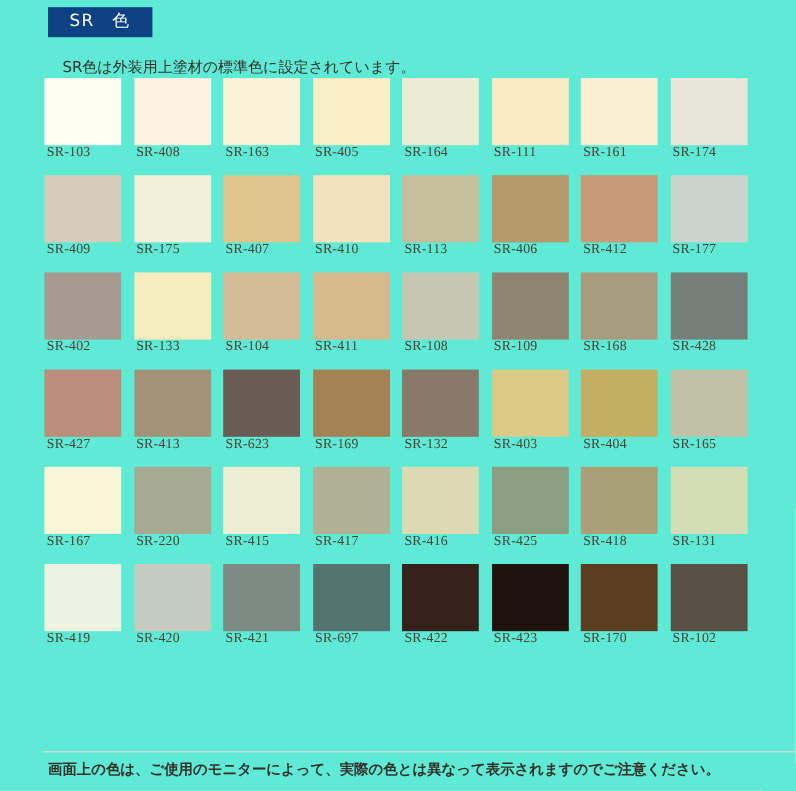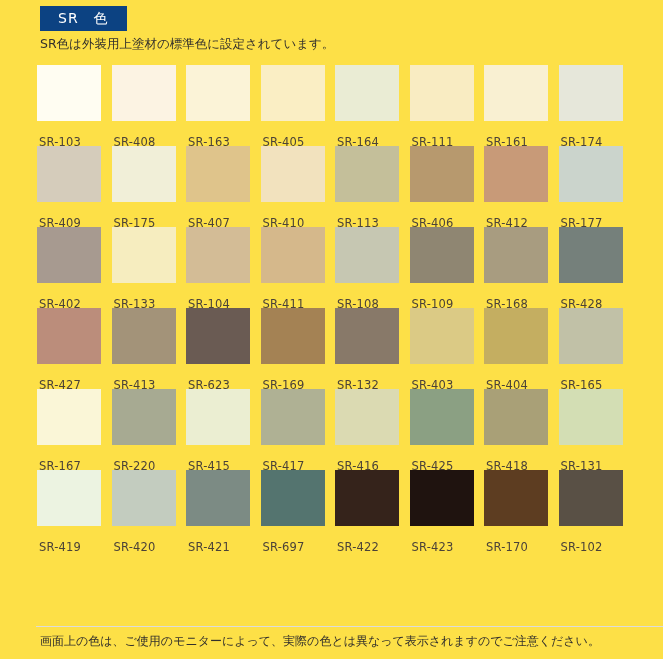--- a/index.html
+++ b/index.html
@@ -8,7 +8,7 @@
     font-family:"DejaVu Sans","Liberation Sans",sans-serif;
     -webkit-font-smoothing:antialiased;
   }
-  .page{position:relative;width:663px;height:659px;background:#fde047;}
+  .page{position:relative;width:663px;height:659px;background:#5eead4;}
 
   .title-badge{
     position:absolute;left:40px;top:6px;

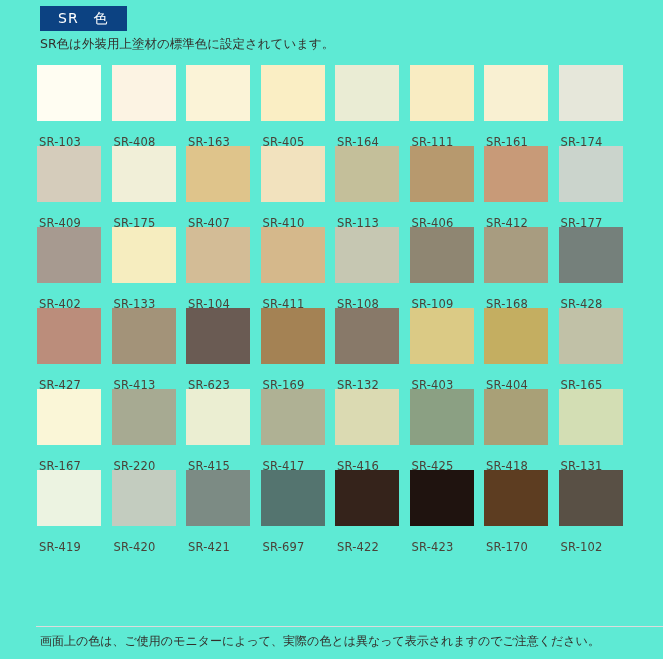--- a/index.html
+++ b/index.html
@@ -18,7 +18,7 @@
   }
 
   .subtitle{
-    position:absolute;left:40px;top:36px;margin:0;
+    position:absolute;left:40px;top:36px;margin:12px;
     font-size:12.5px;color:#33302c;white-space:nowrap;
   }
 

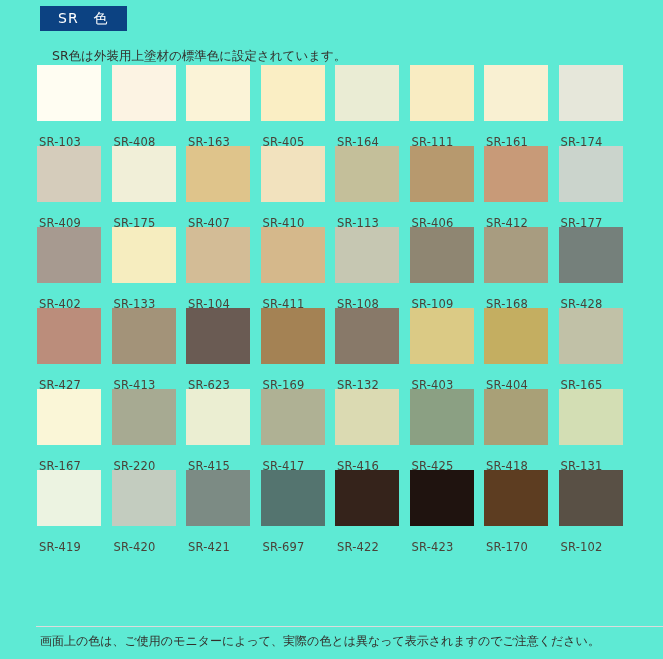--- a/index.html
+++ b/index.html
@@ -29,8 +29,8 @@
   .cell{width:64px;height:81px;}
   .chip{width:64px;height:56px;}
   .chip-label{
-    margin-top:14px;padding-left:2px;
-    font-size:11.5px;color:#4b4238;letter-spacing:0.2px;white-space:nowrap;
+    margin-top:0;padding-left:2px;
+    font-size:11.5px;color:#4b4238;letter-spacing:0.2px;white-space:nowrap;font-family:Liberation Serif, serif;
   }
 
   .divider{

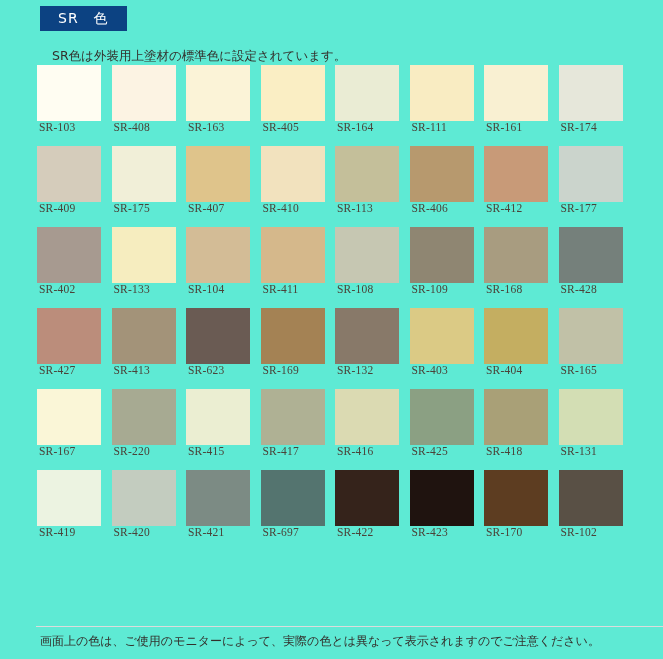--- a/index.html
+++ b/index.html
@@ -39,7 +39,7 @@
   }
   .footer-note{
     position:absolute;left:40px;top:633px;margin:0;
-    font-size:12px;color:#33302c;white-space:nowrap;
+    font-size:12px;color:#33302c;white-space:nowrap;font-weight:bold;
   }
 </style>
 </head>

